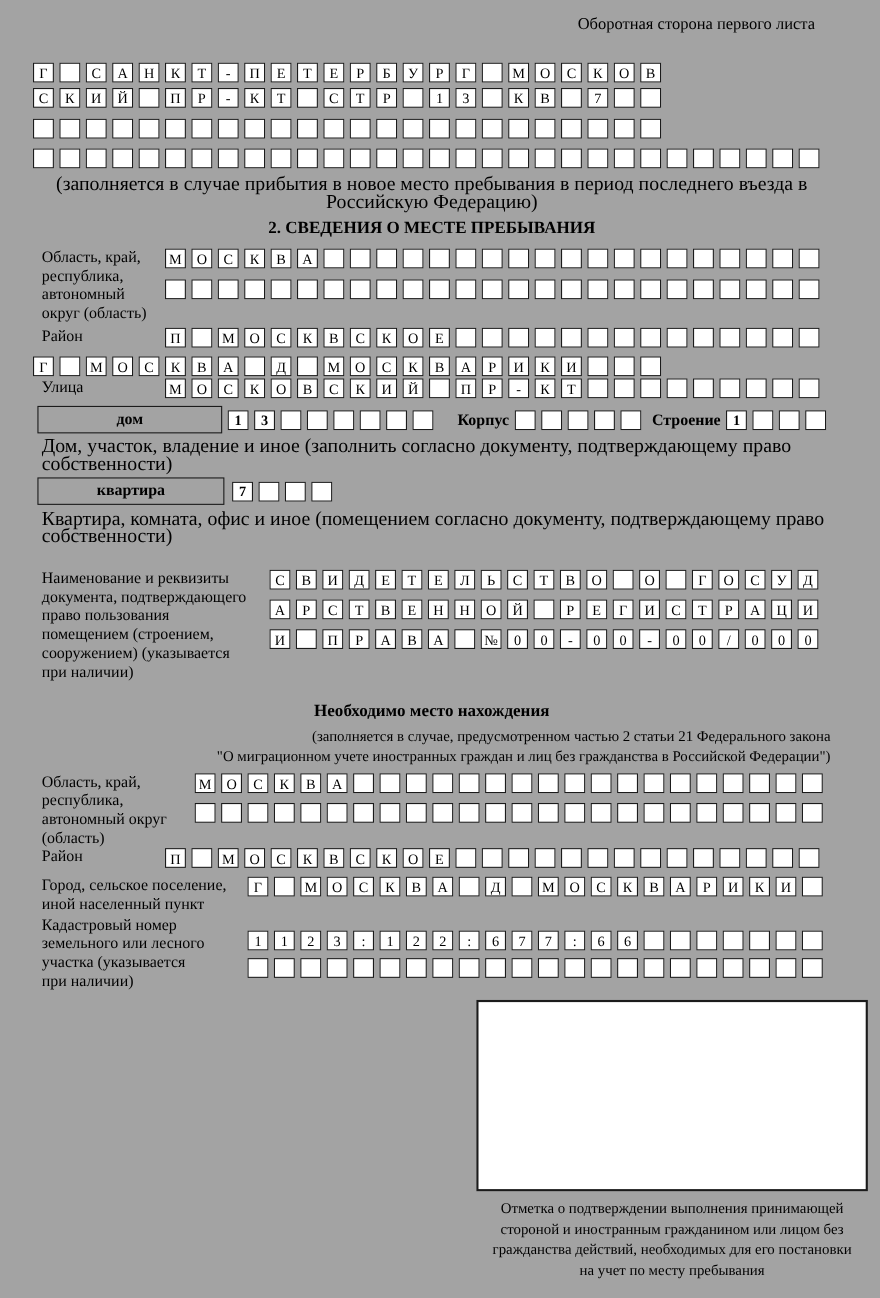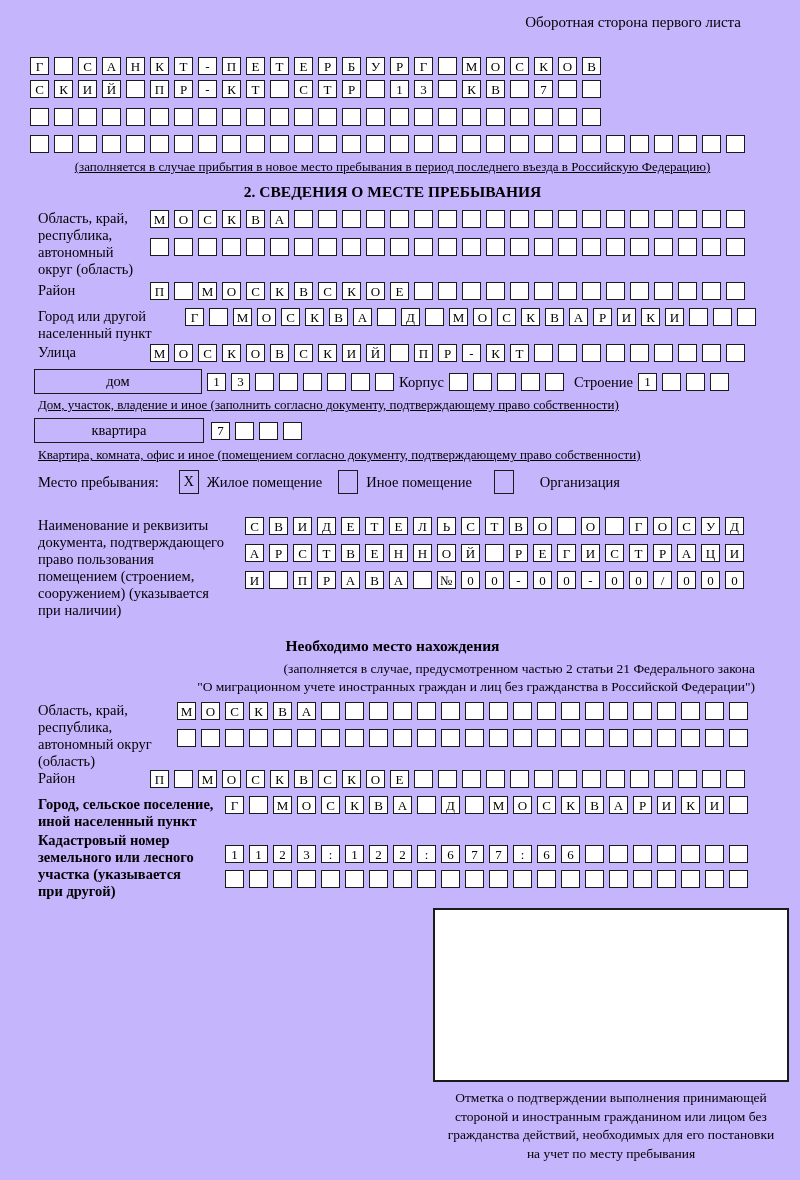--- a/index.html
+++ b/index.html
@@ -8,7 +8,7 @@
     width:800px;height:1180px;
     box-sizing:border-box;
     padding:14px 45px 0 30px;
-    background:#c4b5fd;
+    background:#a3a3a3;
     color:#000;
     font-family:"Liberation Serif","DejaVu Serif",serif;
     overflow:hidden;

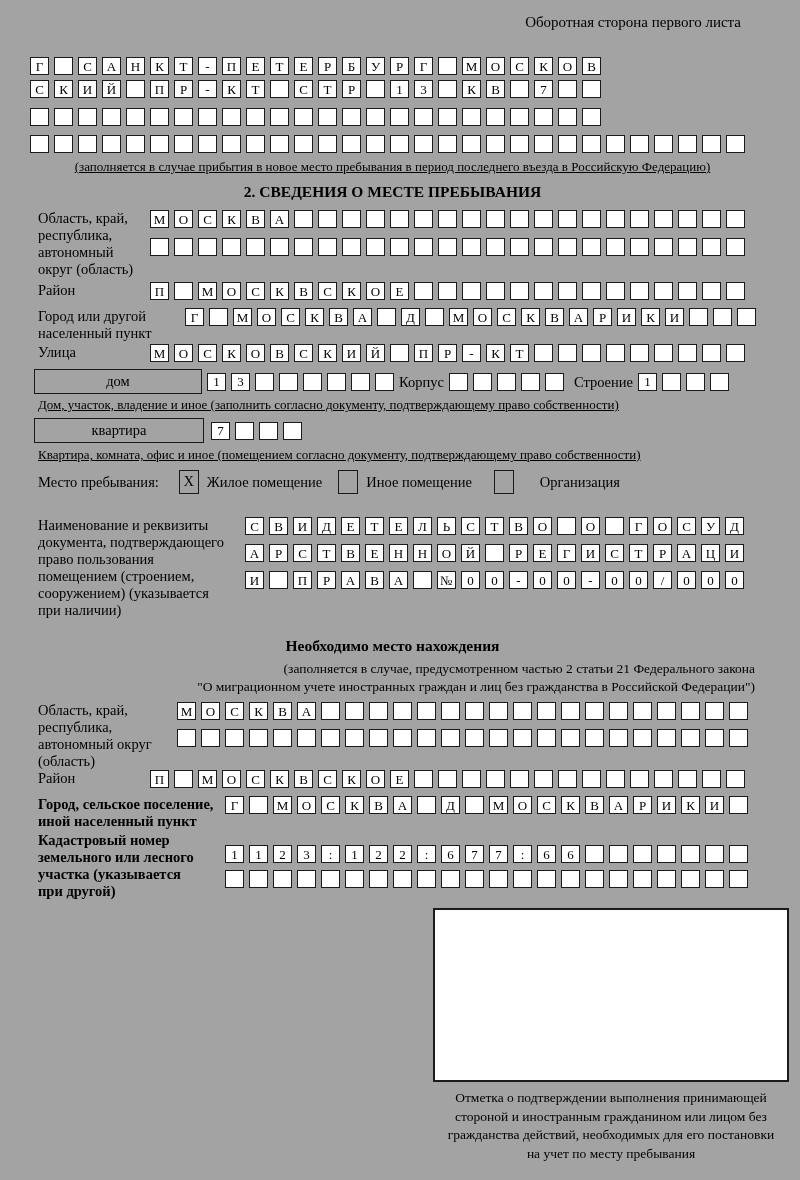--- a/index.html
+++ b/index.html
@@ -38,7 +38,7 @@
     font-size:14px;flex:none;
   }
   .inline-lbl{font-size:14.5px;line-height:24px;white-space:nowrap;flex:none;}
-  .note{font-size:13px;line-height:16px;text-decoration:underline;}
+  .note{font-size:18px;line-height:16px;}
   .note.center{text-align:center;}
   .title{font-size:15.5px;font-weight:bold;text-align:center;}
   .fact-note{font-size:13.5px;line-height:18px;text-align:right;}

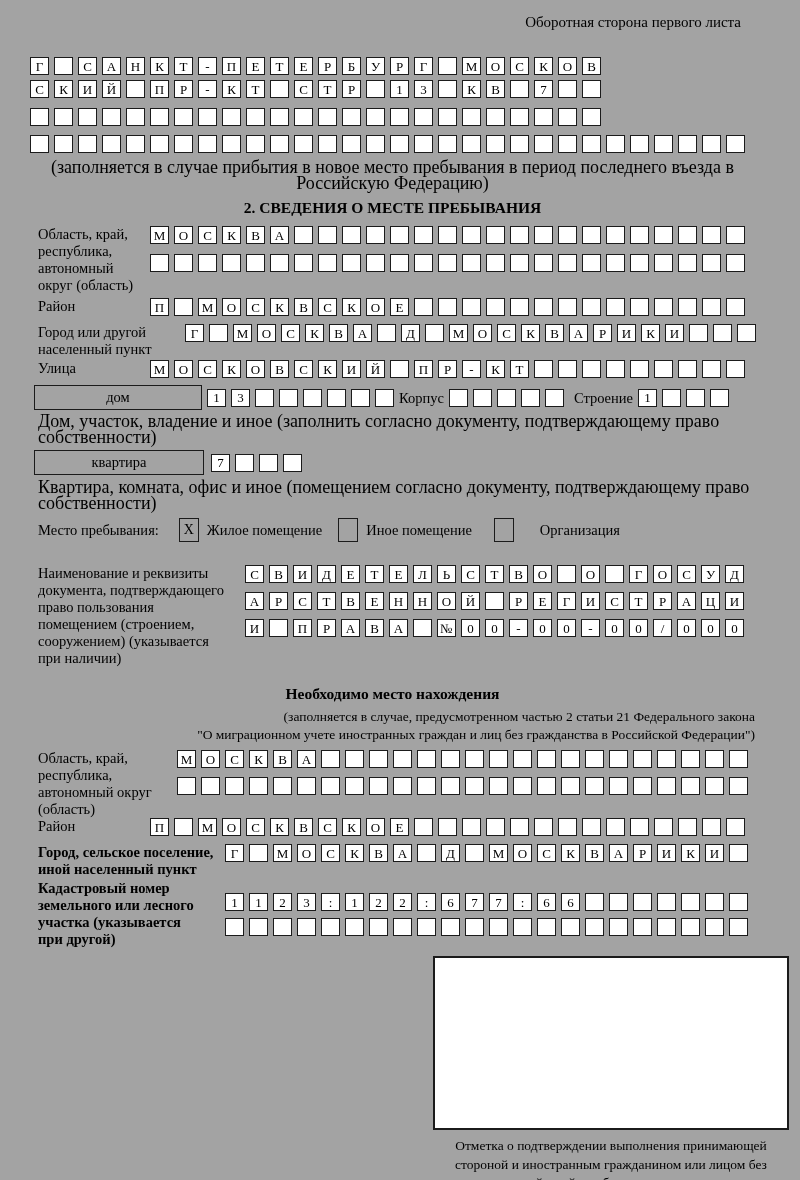--- a/index.html
+++ b/index.html
@@ -266,8 +266,6 @@
   </div>
 
   <div class="row" style="margin-top:8px">
-    <div class="lbl w155">Город или другой
-населенный пункт</div>
     <div class="cells">
         <span class="cell">Г</span>
         <span class="cell"></span>

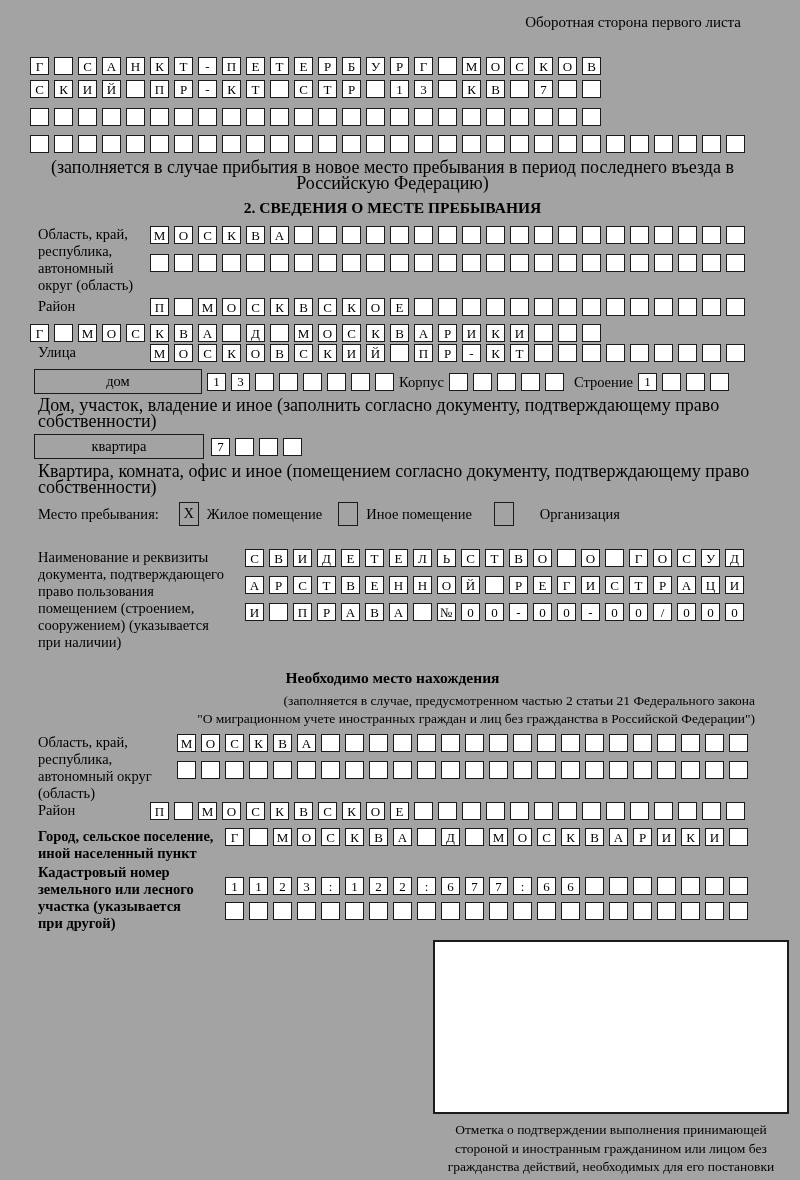--- a/index.html
+++ b/index.html
@@ -15,7 +15,7 @@
   }
   .hdr-right{font-size:15px;text-align:right;padding-right:14px;}
   .row{display:flex;align-items:flex-start;}
-  .row.vcenter{align-items:center;}
+  .row.vcenter{align-items:center;font-weight:bold;}
   .lbl{font-size:14.5px;line-height:17px;white-space:pre-line;padding-left:8px;box-sizing:border-box;flex:none;}
   .w150{width:150px;} .w120{width:120px;} .w155{width:155px;} .w215{width:215px;}
   .w147{width:147px;} .w195{width:195px;font-weight:bold;}

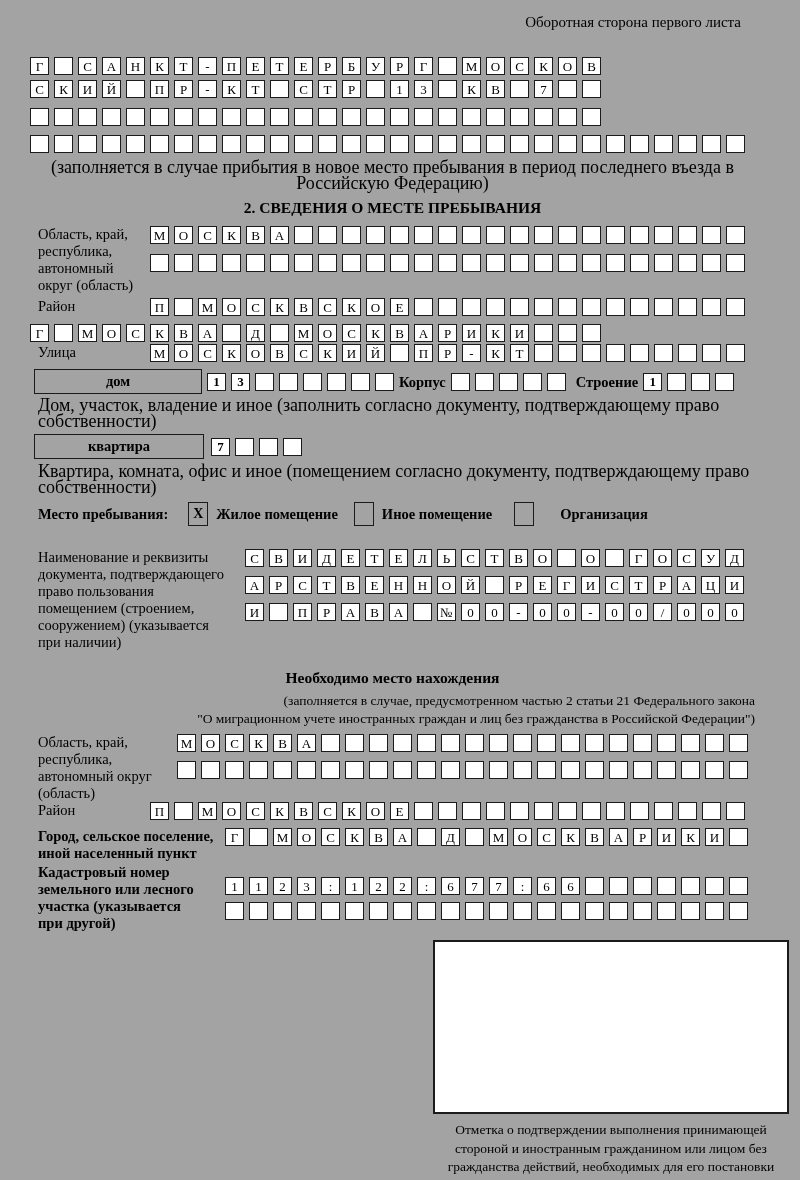--- a/index.html
+++ b/index.html
@@ -337,7 +337,7 @@
         <span class="cell"></span>
         <span class="cell"></span>
       </div>
-    <div class="inline-lbl" style="margin-left:5px">Корпус</div>
+    <div class="inline-lbl" style="margin-left:22px">Корпус</div>
     <div class="cells" style="margin-left:5px">
         <span class="cell"></span>
         <span class="cell"></span>

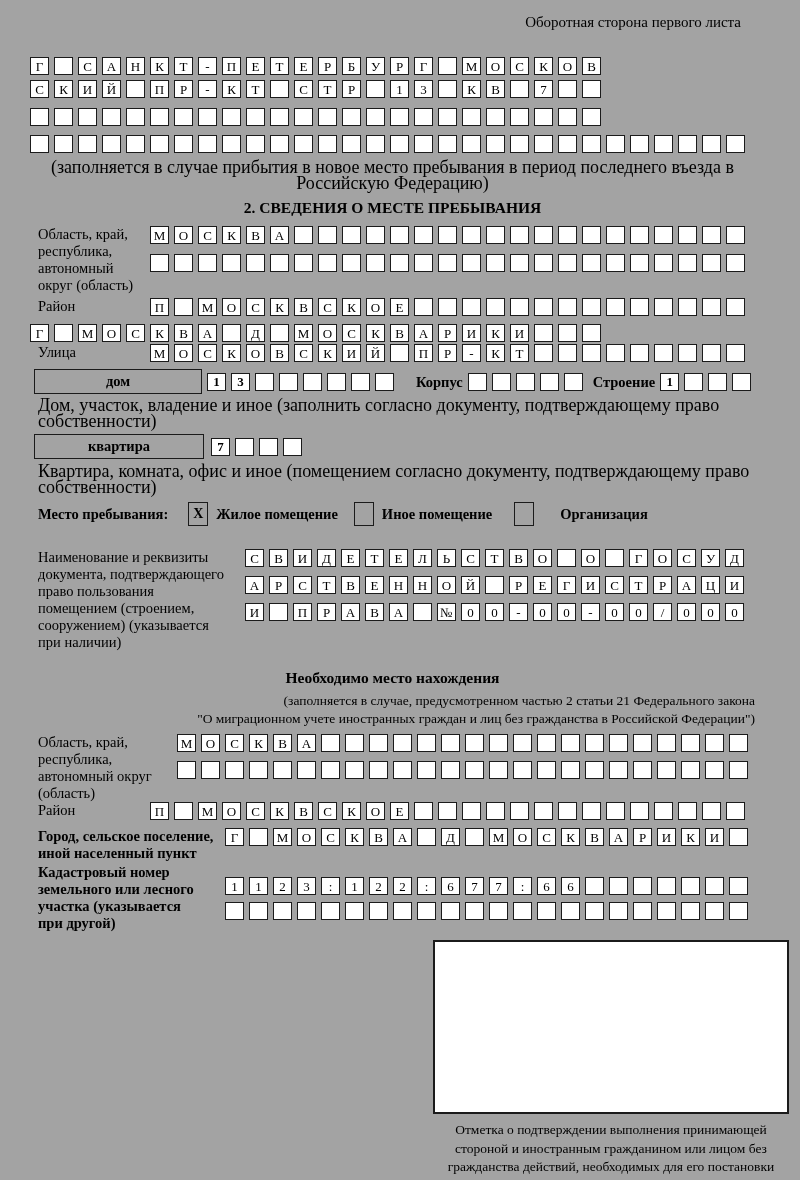--- a/index.html
+++ b/index.html
@@ -366,15 +366,6 @@
   </div>
   <div class="note" style="margin-top:4px;padding-left:8px">Квартира, комната, офис и иное (помещением согласно документу, подтверждающему право собственности)</div>
 
-  <div class="row vcenter" style="margin-top:7px">
-    <div class="inline-lbl" style="padding-left:8px">Место пребывания:</div>
-    <div class="chk" style="margin-left:20px">X</div>
-    <div class="inline-lbl" style="margin-left:8px">Жилое помещение</div>
-    <div class="chk" style="margin-left:16px"></div>
-    <div class="inline-lbl" style="margin-left:8px">Иное помещение</div>
-    <div class="chk" style="margin-left:22px"></div>
-    <div class="inline-lbl" style="margin-left:26px">Организация</div>
-  </div>
 
   <div class="row" style="margin-top:23px">
     <div class="lbl w215">Наименование и реквизиты

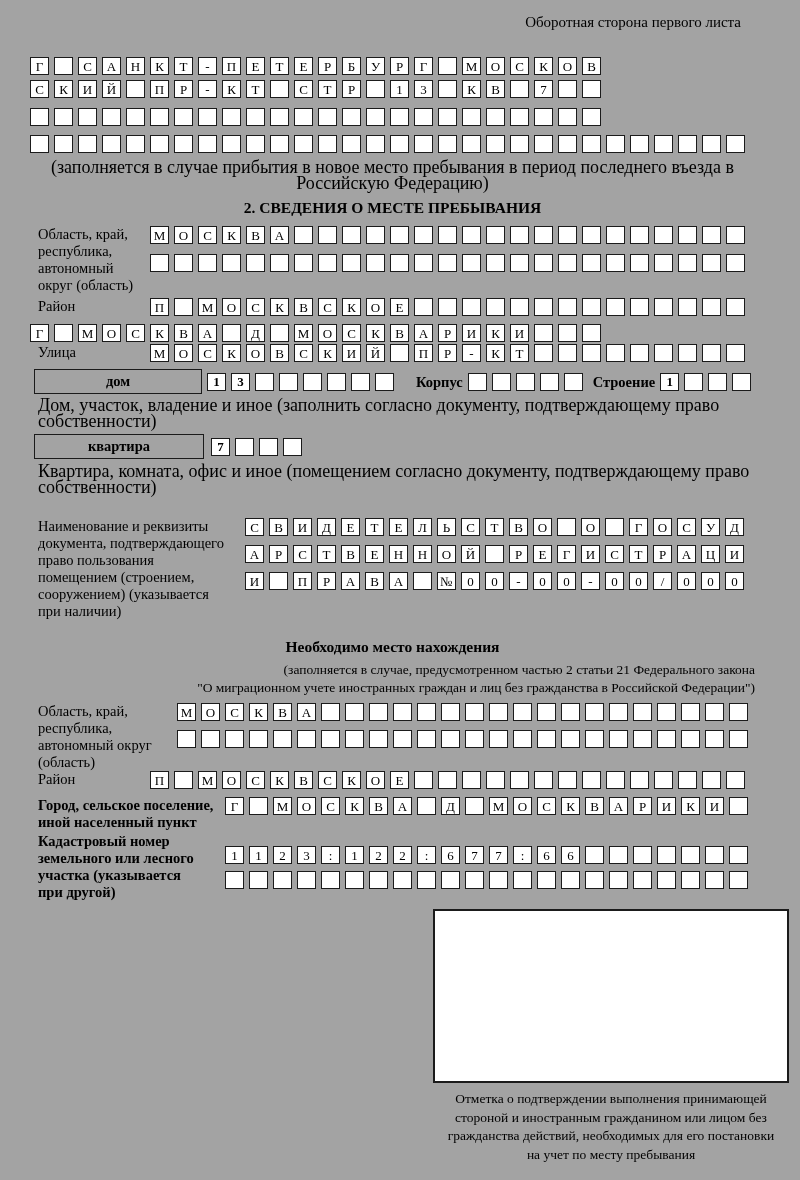--- a/index.html
+++ b/index.html
@@ -18,7 +18,7 @@
   .row.vcenter{align-items:center;font-weight:bold;}
   .lbl{font-size:14.5px;line-height:17px;white-space:pre-line;padding-left:8px;box-sizing:border-box;flex:none;}
   .w150{width:150px;} .w120{width:120px;} .w155{width:155px;} .w215{width:215px;}
-  .w147{width:147px;} .w195{width:195px;font-weight:bold;}
+  .w147{width:147px;} .w195{width:195px;}
   .rows{display:flex;flex-direction:column;}
   .cells{display:flex;gap:5px;flex:none;}
   .cell{

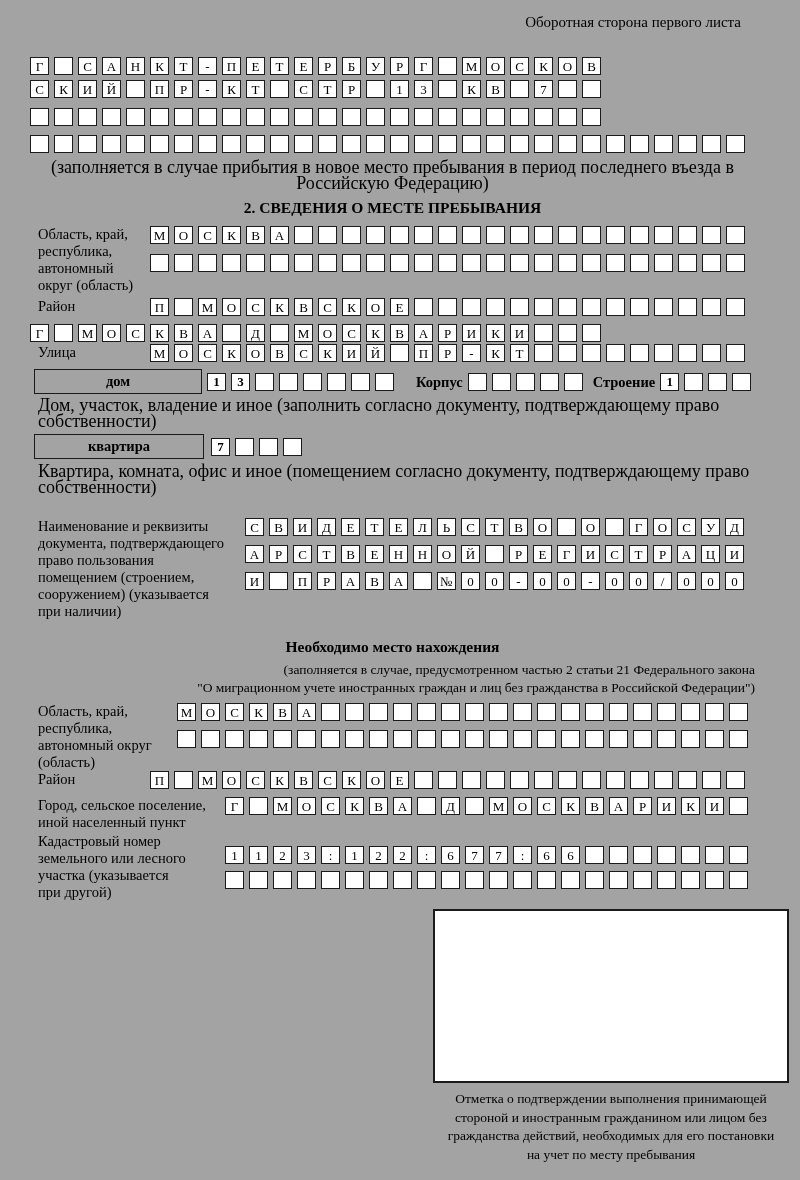--- a/index.html
+++ b/index.html
@@ -576,7 +576,7 @@
     <div class="lbl w195">Кадастровый номер
 земельного или лесного
 участка (указывается
-при другой)</div>
+при наличии)</div>
     <div class="rows" style="margin-top:13px">
       <div class="cells">
           <span class="cell">1</span>

